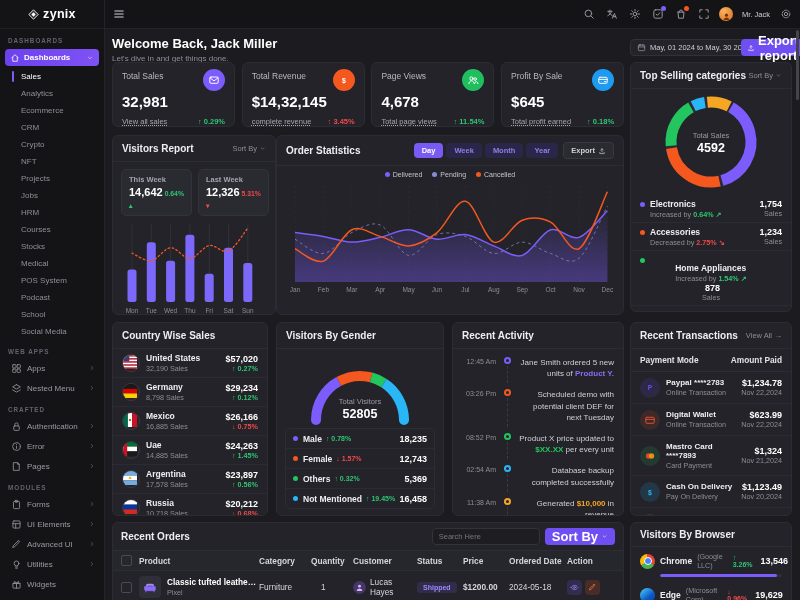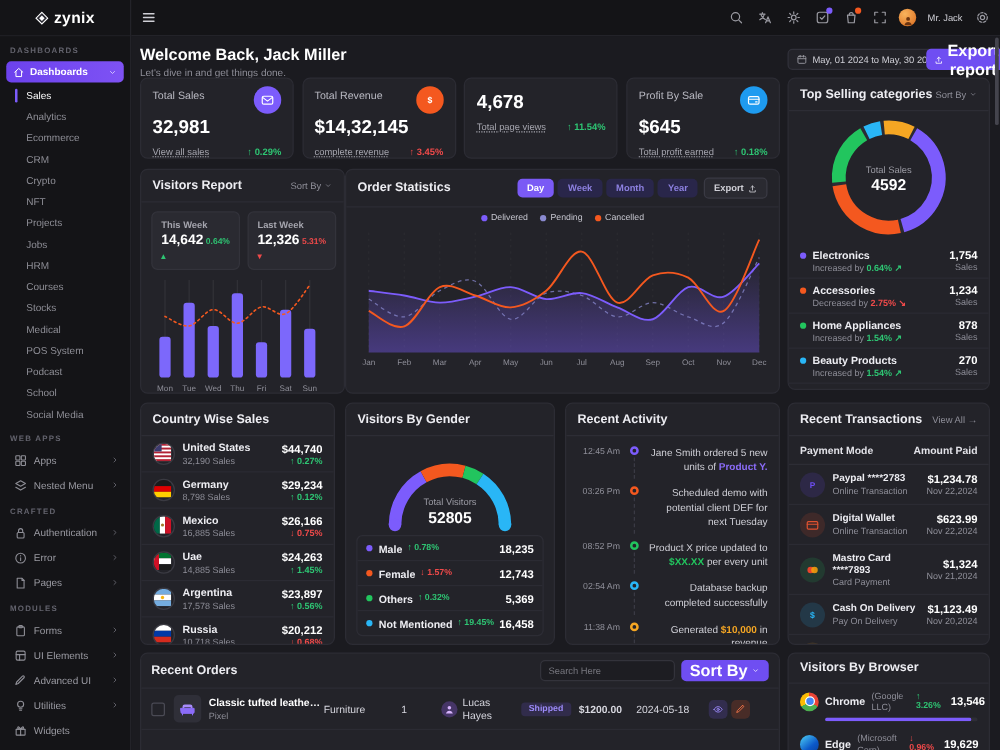--- a/index.html
+++ b/index.html
@@ -436,6 +436,18 @@
         </div>
       </section>
       <section class="panel kpi" style="left: 371.4px; top: 62px; width: 123px; height: 65px;">
+        <div class="kpi-top">
+          <div class="kpi-title">Page Views</div>
+          <div class="kpi-icon" style="background: rgb(31, 191, 95);">
+            <span class="ic">
+              <svg viewBox="0 0 20 20" fill="none" stroke="#fff" stroke-width="1.6" stroke-linecap="round" stroke-linejoin="round" width="12" height="12" style="color:#fff">
+                <circle cx="7.4" cy="7.5" r="2.7"></circle>
+                <circle cx="13.6" cy="8.4" r="2.2"></circle>
+                <path d="M3.2 16c.5-3 2.2-4.6 4.4-4.6 2.1 0 3.8 1.6 4.3 4.6M12.6 16c.3-2 1.4-3.2 2.8-3.2 1.4 0 2.4 1.2 2.8 3.2"></path>
+              </svg>
+            </span>
+          </div>
+        </div>
         <div class="kpi-value">4,678</div>
         <div class="kpi-foot">
           <span class="kpi-link">Total page views</span>

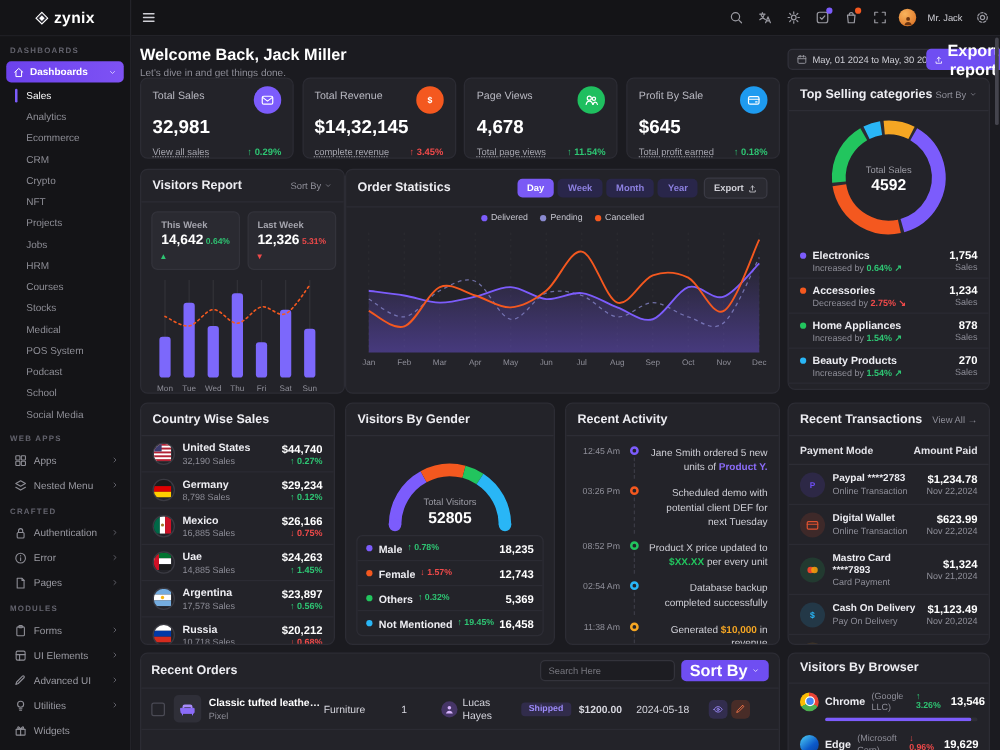--- a/index.html
+++ b/index.html
@@ -519,7 +519,7 @@
             <div class="ts-unit">Sales</div>
           </div>
         </div>
-        <div class="ts-row" style="padding: 3.5px 9px;">
+        <div class="ts-row" style="padding: 3.5px 9px; flex-direction: column;">
           <span class="dot" style="background: rgb(34, 197, 94); align-self: flex-start; margin-top: 3px;"></span>
           <div class="grow">
             <div class="ts-name">Home Appliances</div>

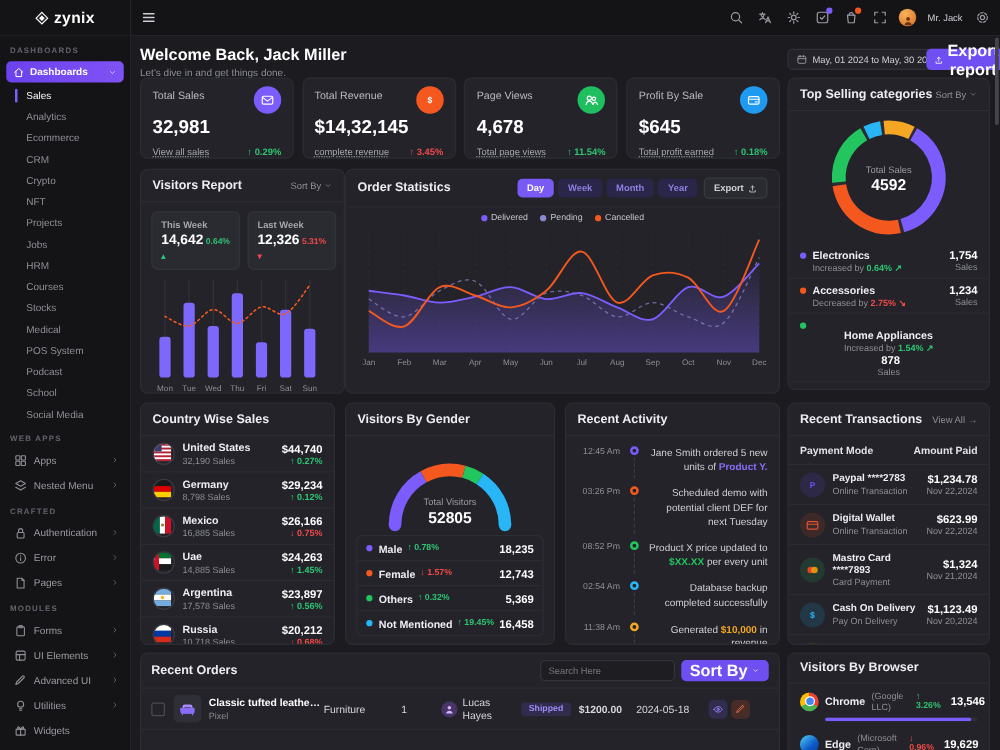--- a/index.html
+++ b/index.html
@@ -690,7 +690,7 @@
             <div class="ts-sub">32,190 Sales</div>
           </div>
           <div>
-            <div class="ts-val">$44,740</div>
+            <div class="ts-val">$57,020</div>
             <div class="ts-unit" style="color: rgb(46, 197, 115); font-weight: bold;">↑ 0.27%</div>
           </div>
         </div>

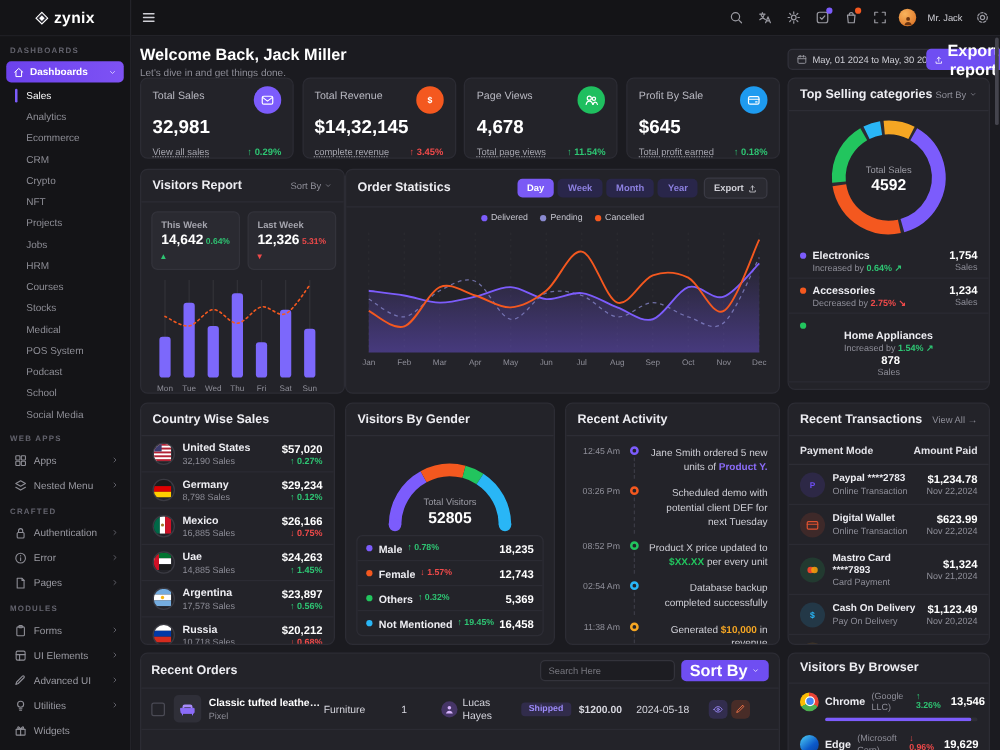--- a/index.html
+++ b/index.html
@@ -979,6 +979,17 @@
         </button>
       </span>
     </div>
+    <div class="orow ohead" id="ord-head">
+        <span class="cbx"></span>
+        <span>Product</span>
+        <span>Category</span>
+        <span>Quantity</span>
+        <span>Customer</span>
+        <span>Status</span>
+        <span>Price</span>
+        <span>Ordered Date</span>
+        <span>Action</span>
+      </div>
     <div id="ord-rows">
         <div class="orow orow-data">
           <span class="cbx"></span>

